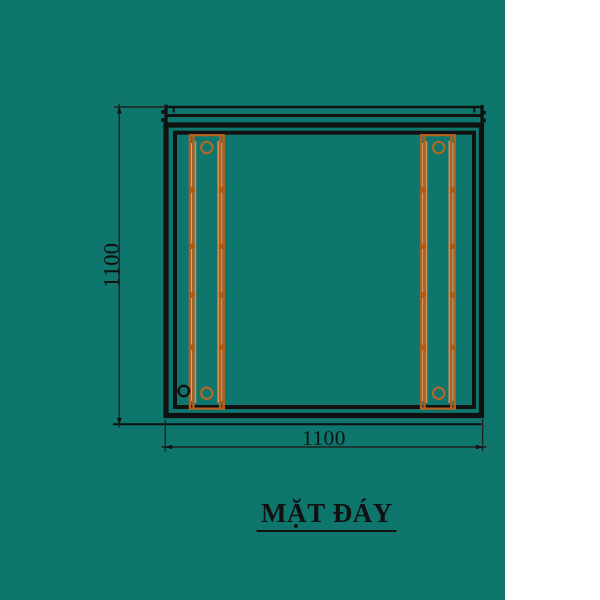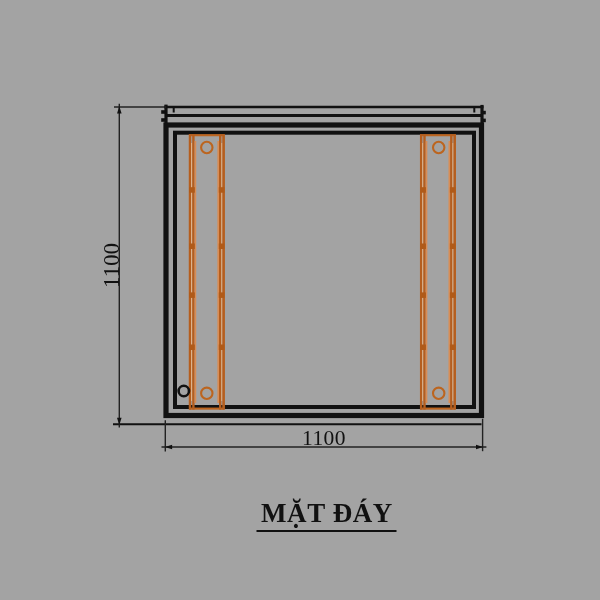--- a/index.html
+++ b/index.html
@@ -3,7 +3,7 @@
 <meta charset="utf-8">
 <style>
   html,body{margin:0;padding:0;background:#ffffff;}
-  .page{width:600px;height:600px;position:relative;background:#a3a3a3;}
+  .page{width:505px;height:600px;position:relative;background:#0f766e;}
   svg{position:absolute;top:0;left:0;}
   text{font-family:"Liberation Serif", serif;fill:#111;}
 </style>

